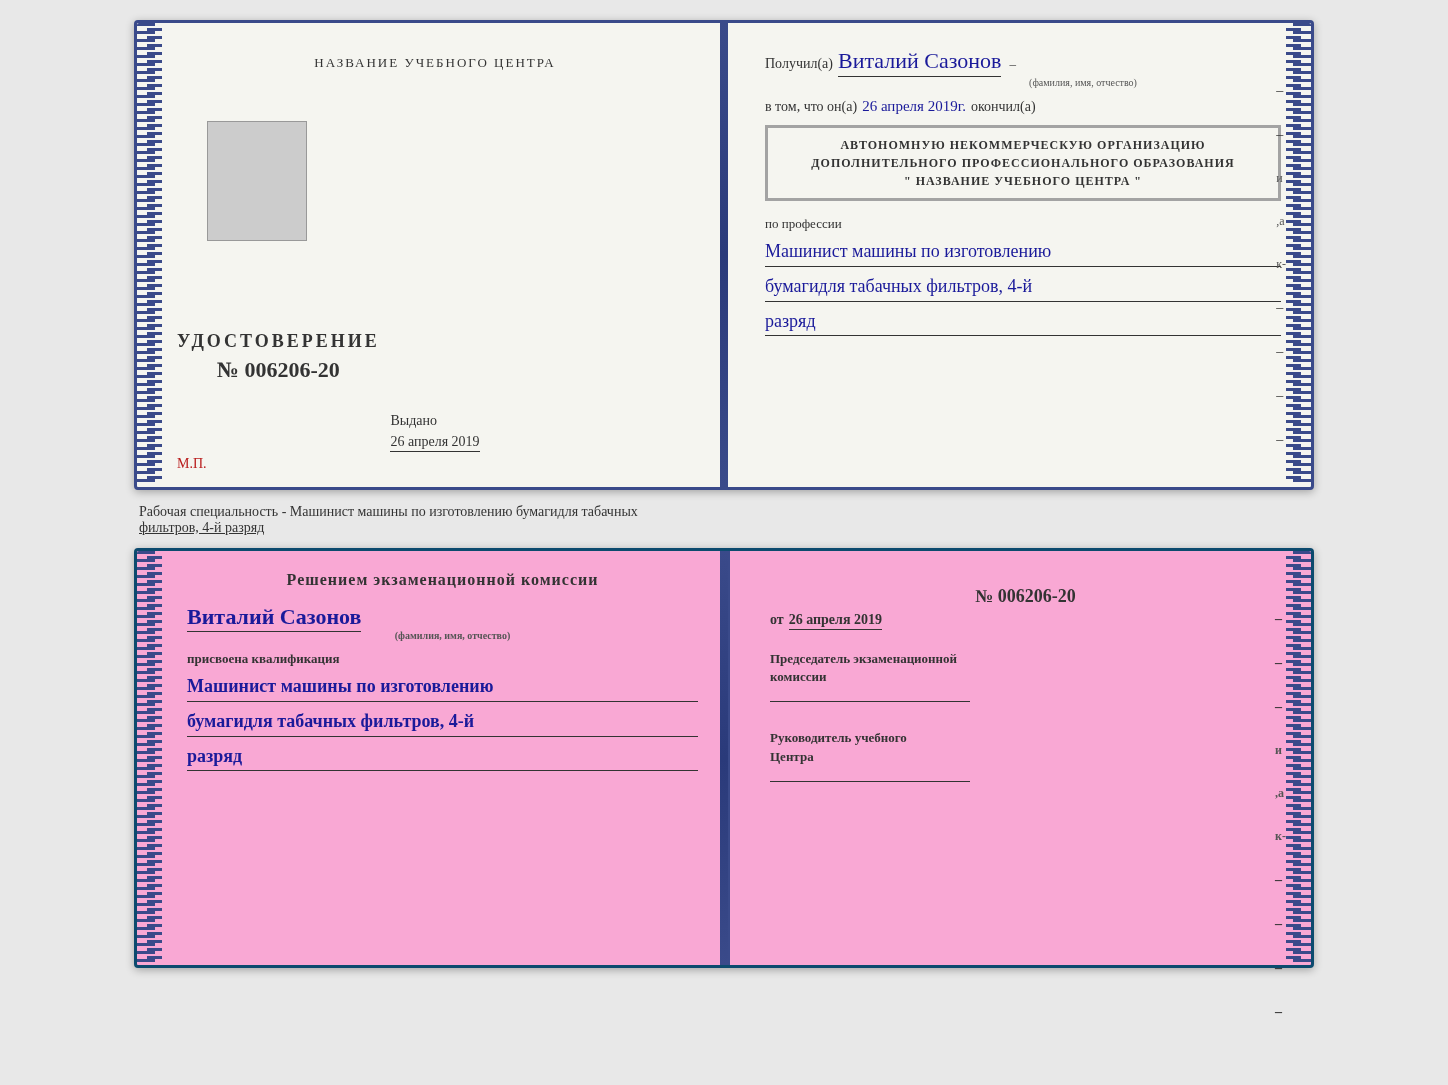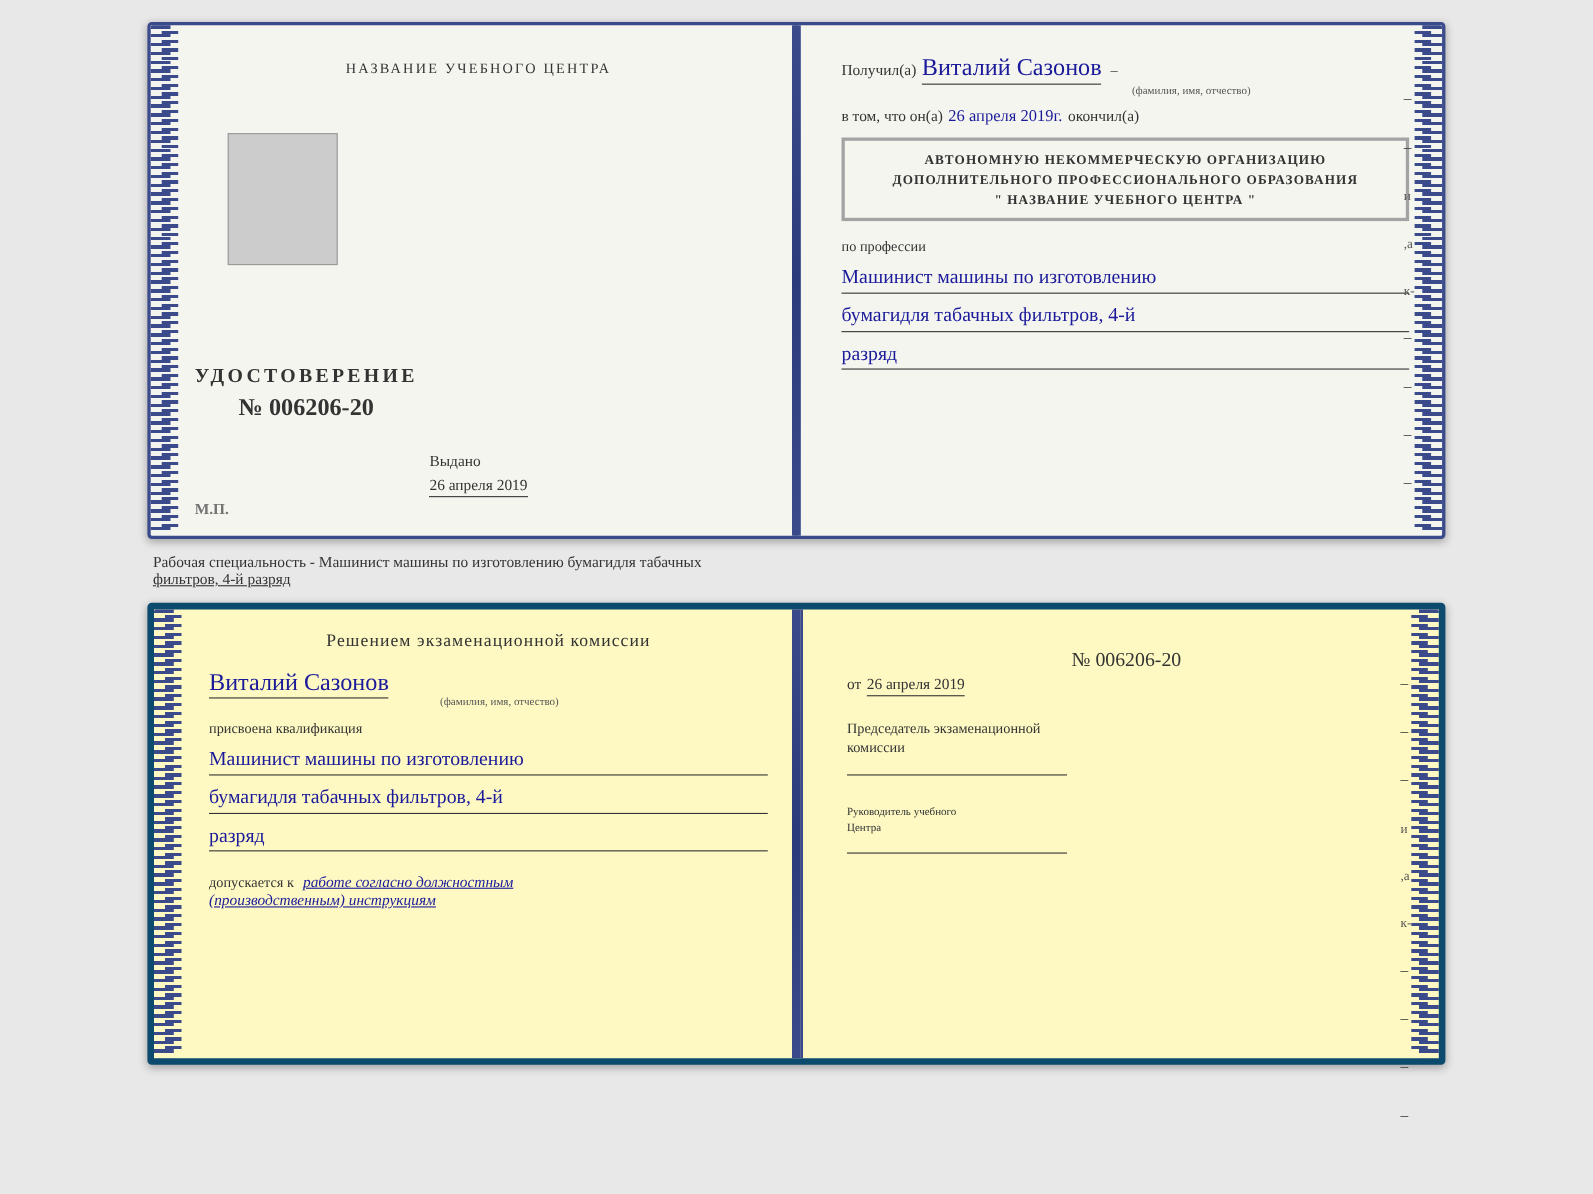--- a/index.html
+++ b/index.html
@@ -147,8 +147,7 @@
       bottom: 15px;
       left: 40px;
       font-size: 14px;
-      color: #737373;
-      font-weight: bold;
+      color: #b91c1c;
     }
 
     .handwritten-name {

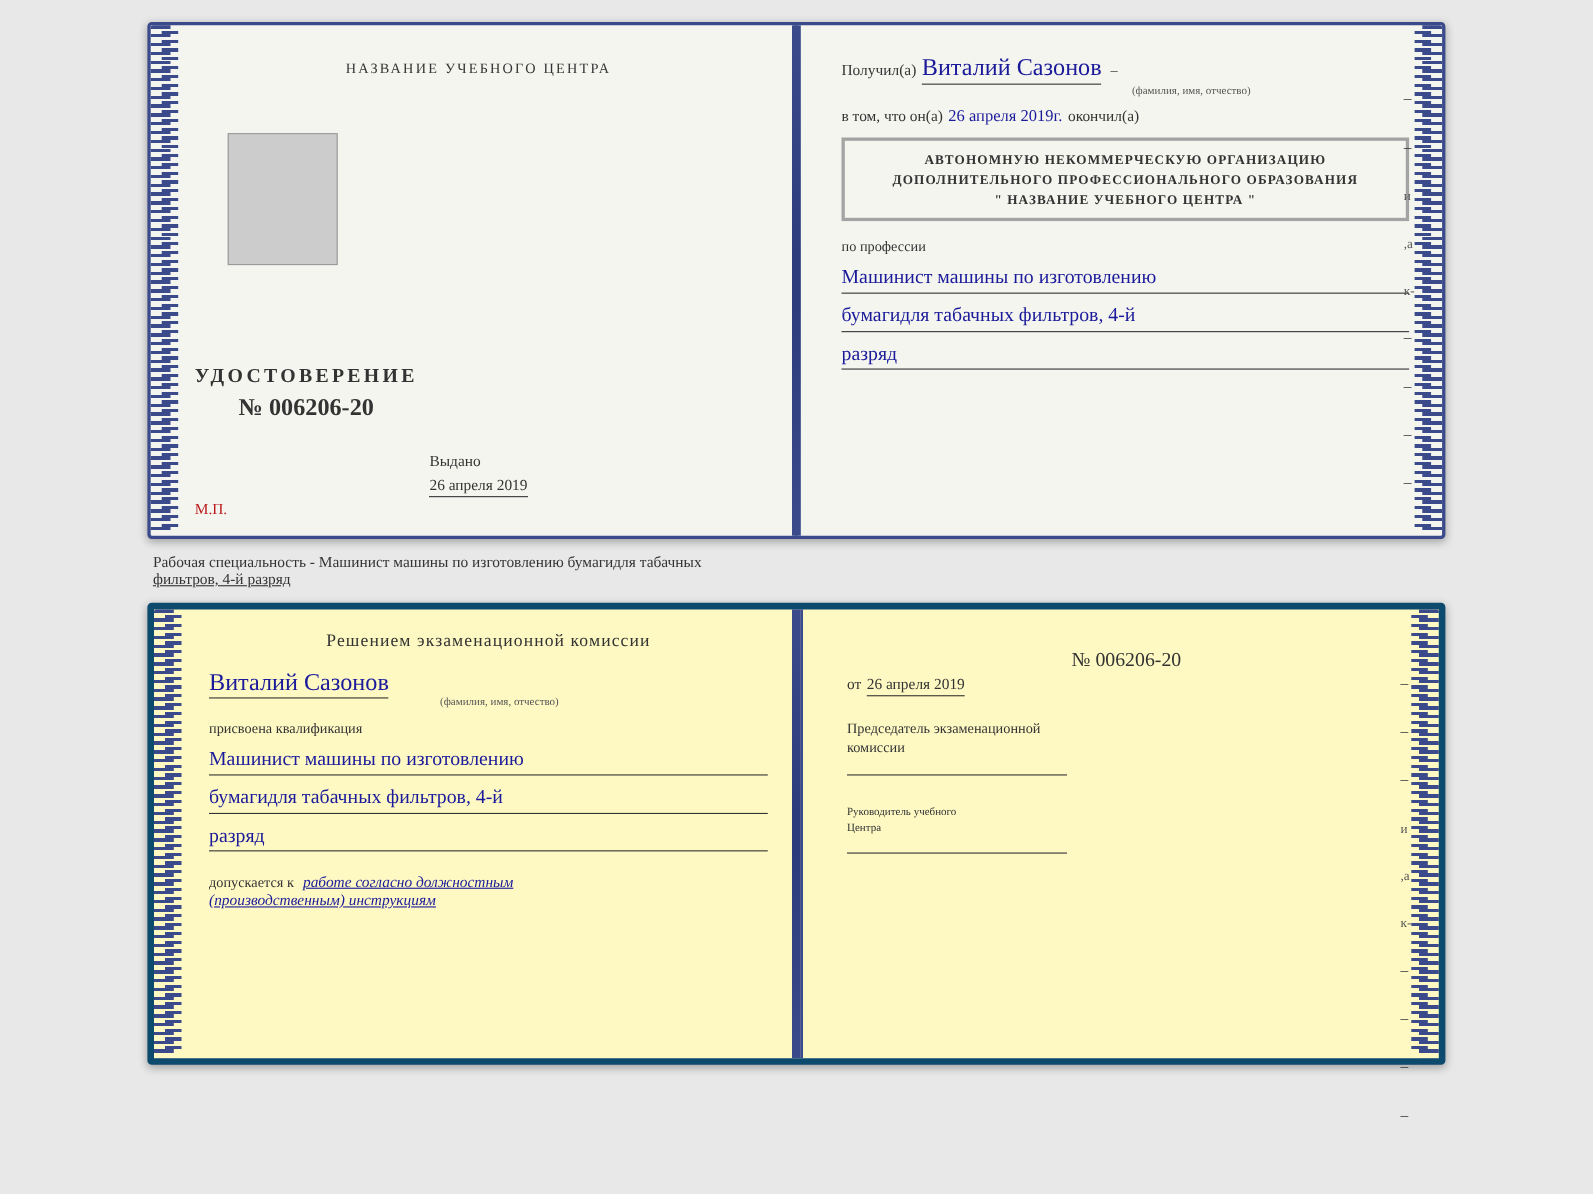--- a/index.html
+++ b/index.html
@@ -213,12 +213,13 @@
     .bottom-book {
       display: flex;
       width: 100%;
-      background: #fef9c3;
-      border: 6px solid #0c4a6e;
+      background: #f9a8d4;
+      border: 3px solid #0c4a6e;
       border-radius: 4px;
       min-height: 420px;
       position: relative;
       box-shadow: 0 2px 8px rgba(0,0,0,0.3);
+      font-weight: bold;
     }
 
     .bottom-left {

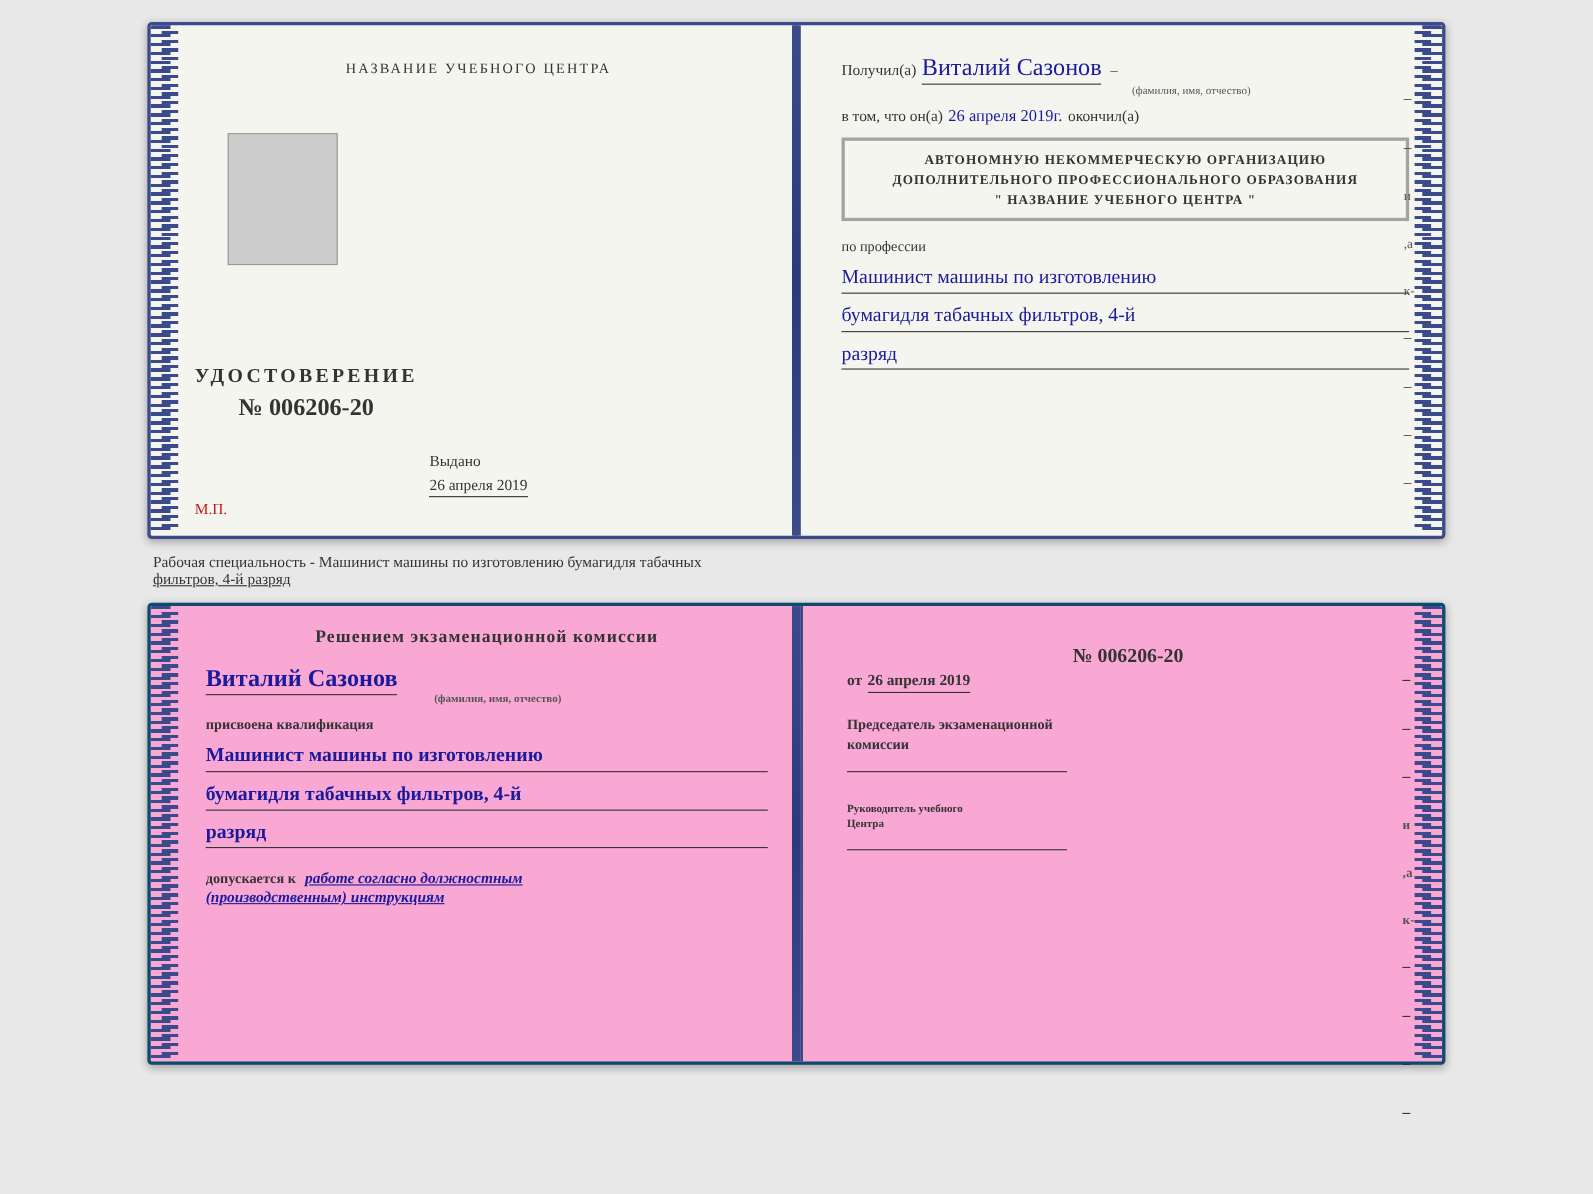--- a/index.html
+++ b/index.html
@@ -328,7 +328,7 @@
     }
 
     .director-label {
-      font-size: 10px;
+      font-size: 13px;
       color: #333;
       margin-top: 20px;
       line-height: 1.4;

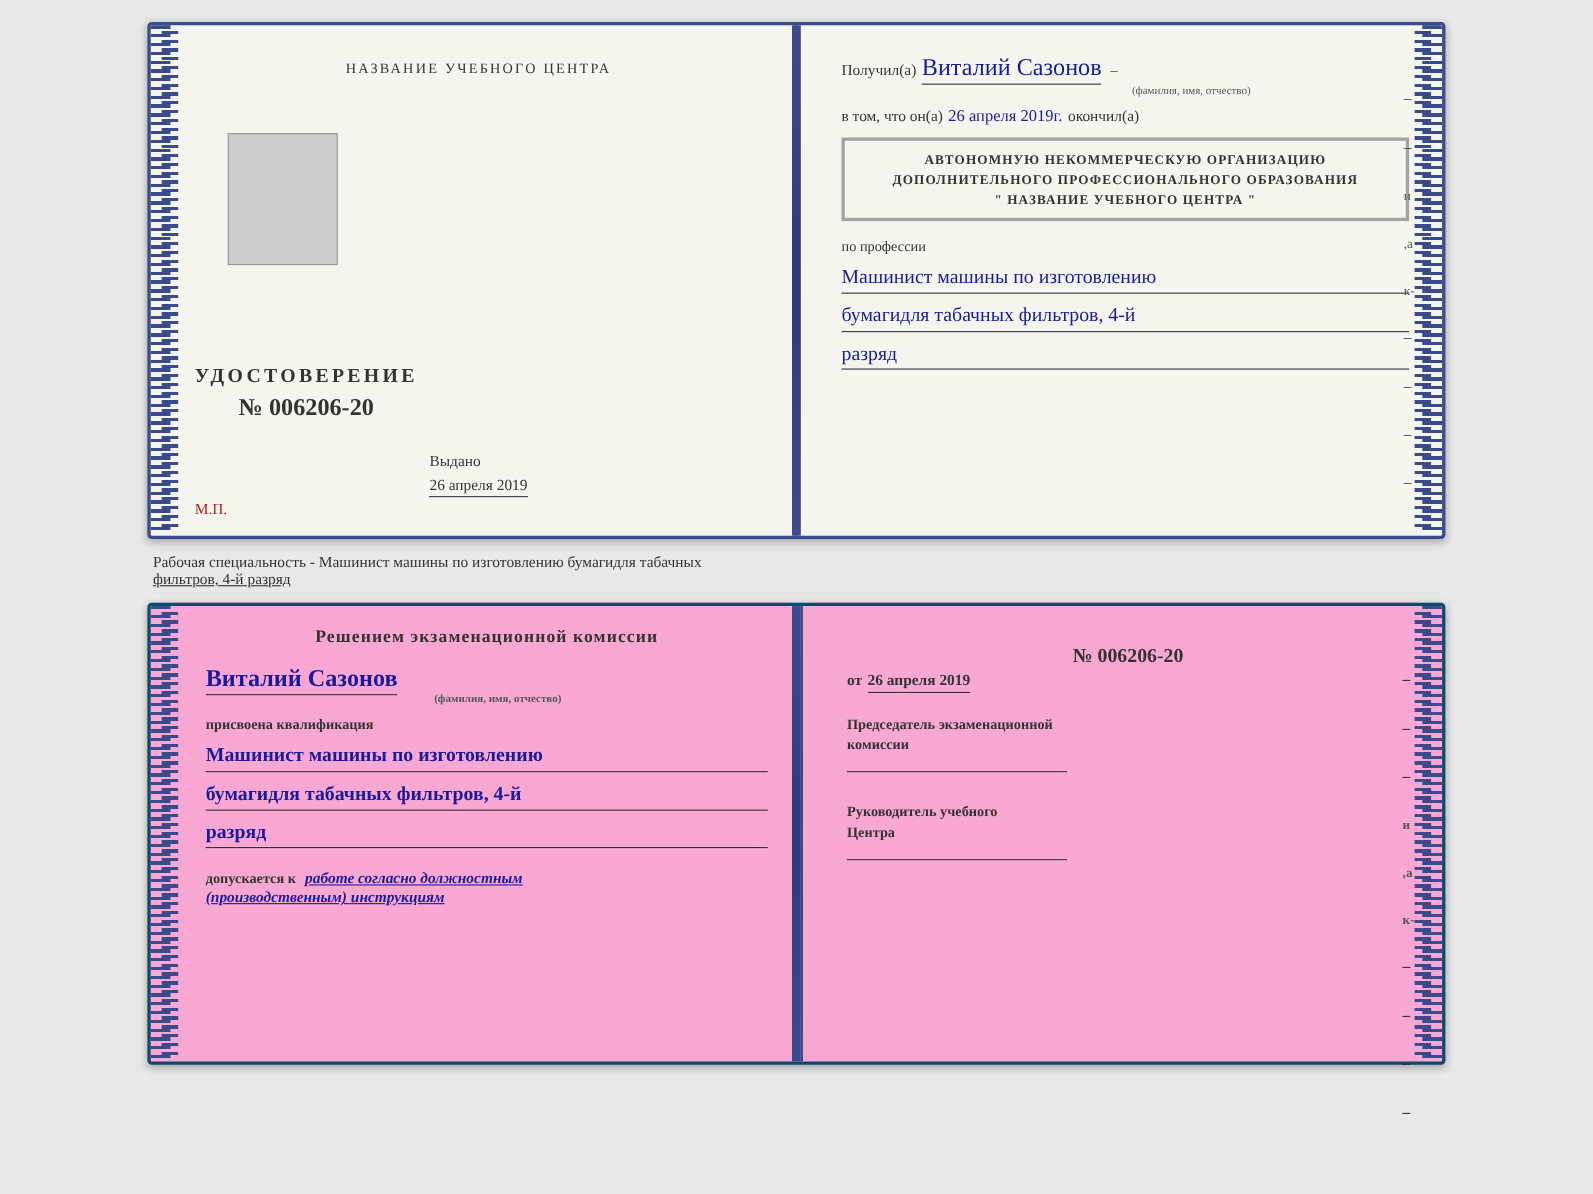--- a/index.html
+++ b/index.html
@@ -477,12 +477,6 @@
       <span class="handwritten-profession">бумагидля табачных фильтров, 4-й</span>
       <span class="handwritten-profession">разряд</span>
 
-      <div style="margin-top:20px; font-size:13px; color:#333;">
-        <span>допускается к</span>
-        <span style="text-decoration:underline; margin-left:5px;" class="allowed-handwritten">работе согласно должностным</span>
-        <br>
-        <span style="text-decoration:underline;" class="allowed-handwritten">(производственным) инструкциям</span>
-      </div>
     </div>
 
     <div class="diploma-spine"></div>

